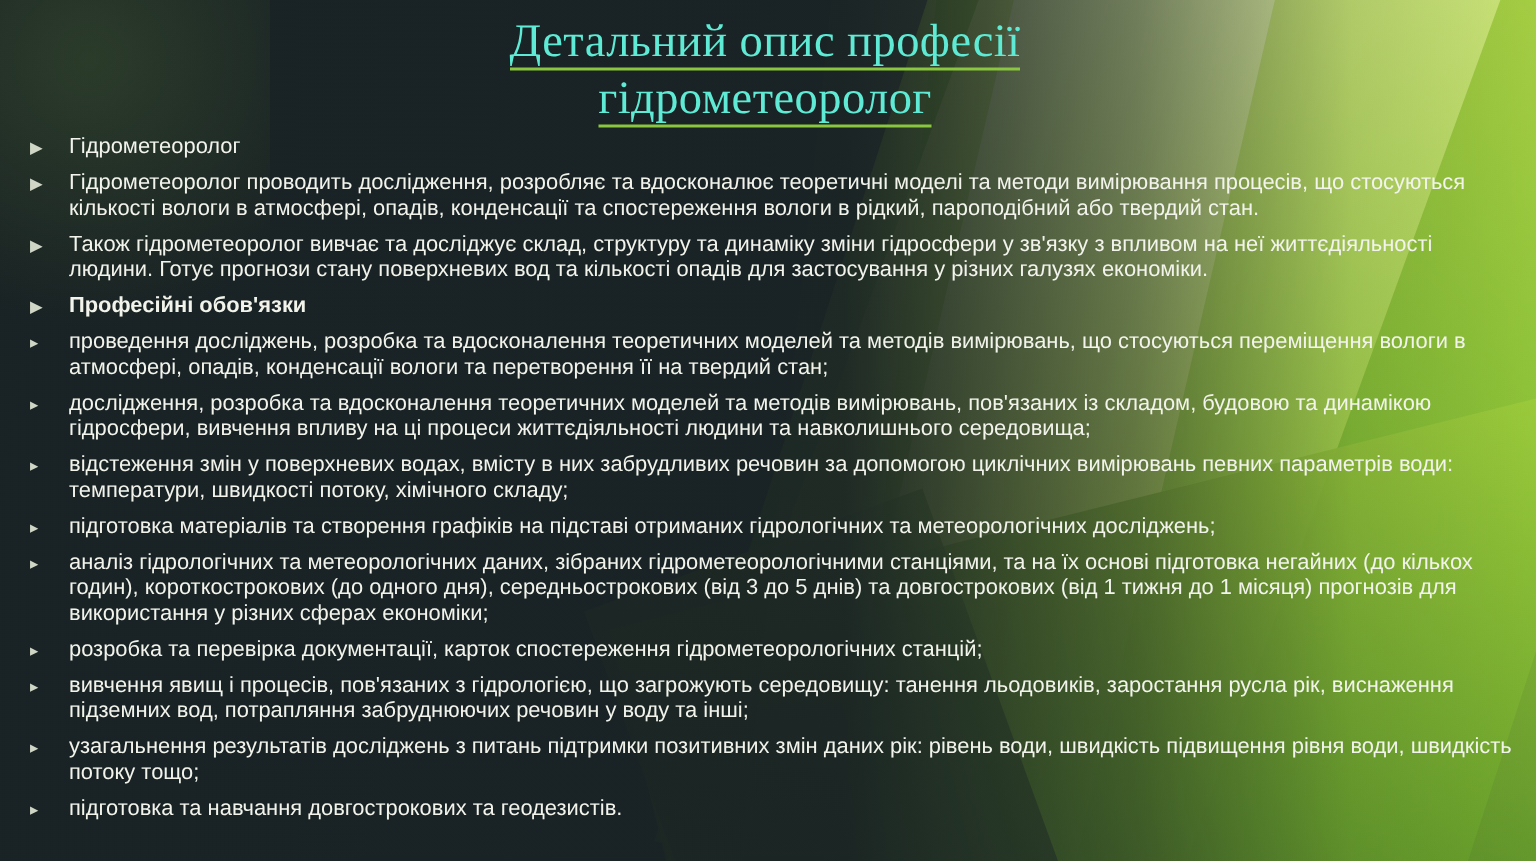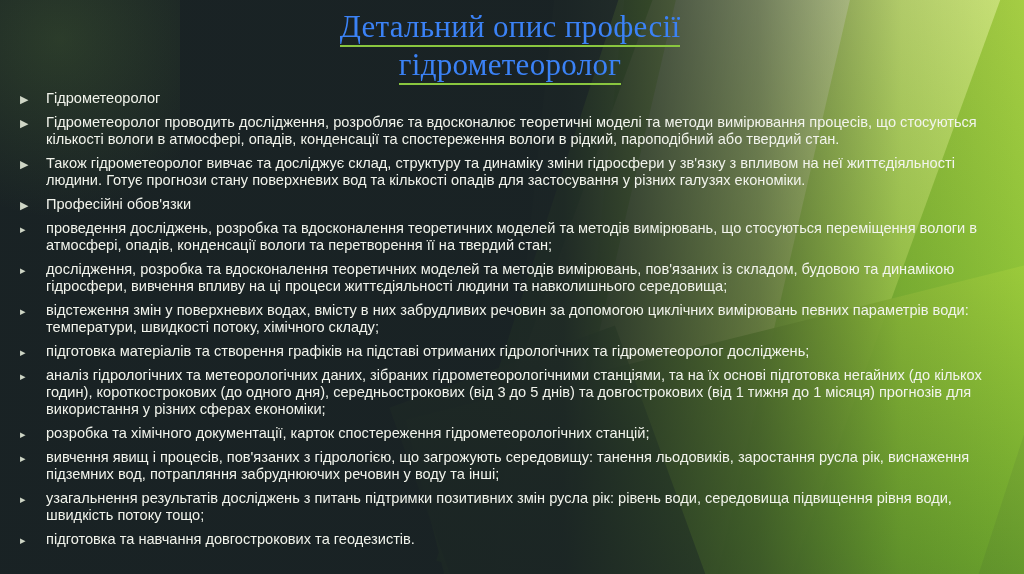--- a/index.html
+++ b/index.html
@@ -96,7 +96,7 @@
     font-family: "Liberation Serif", serif;
     font-size: 31px;
     line-height: 38px;
-    color: #3b82f6;
+    color: #5eead4;
     font-weight: 400;
     letter-spacing: 0.3px;
   }

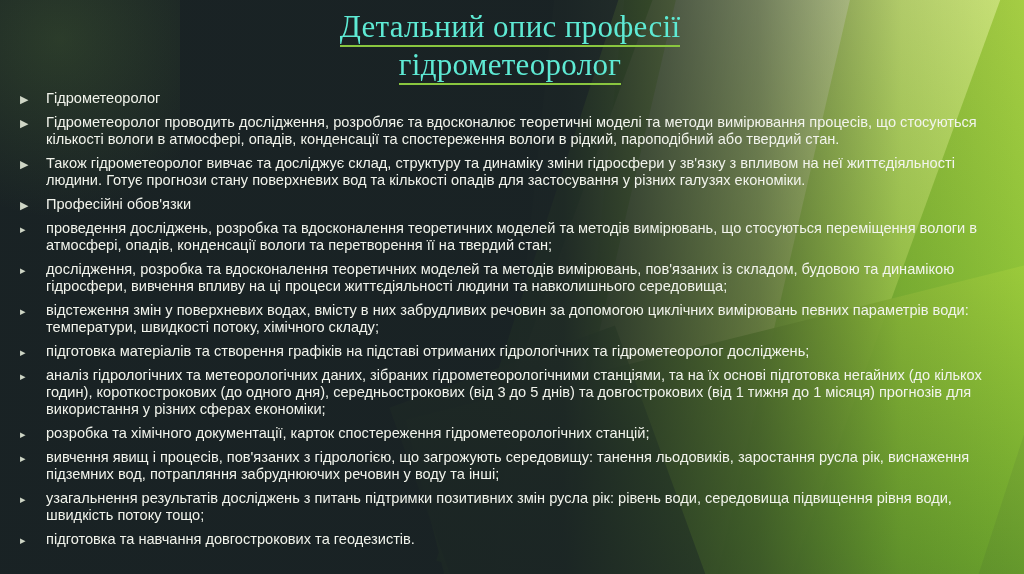--- a/index.html
+++ b/index.html
@@ -130,7 +130,7 @@
   }
   li.lvl1 .marker { left: 8px; }
   li.head .txt {
-    font-weight: normal;
+    font-weight: bold;
   }
   li.lvl2 {
     padding-left: 36px;

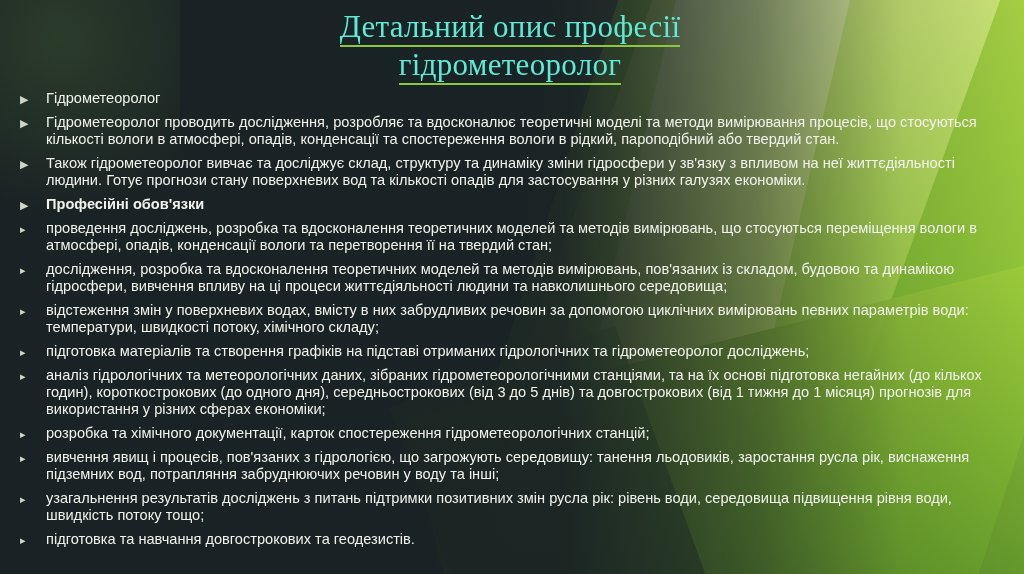--- a/index.html
+++ b/index.html
@@ -192,7 +192,7 @@
       </li>
       <li class="lvl2">
         <span class="marker">▸</span>
-        <span class="txt">підготовка матеріалів та створення графіків на підставі отриманих гідрологічних та гідрометеоролог досліджень;</span>
+        <span class="txt">підготовка матеріалів та створення графіків на підставі отриманих гідрологічних та метеорологічних досліджень;</span>
       </li>
       <li class="lvl2">
         <span class="marker">▸</span>

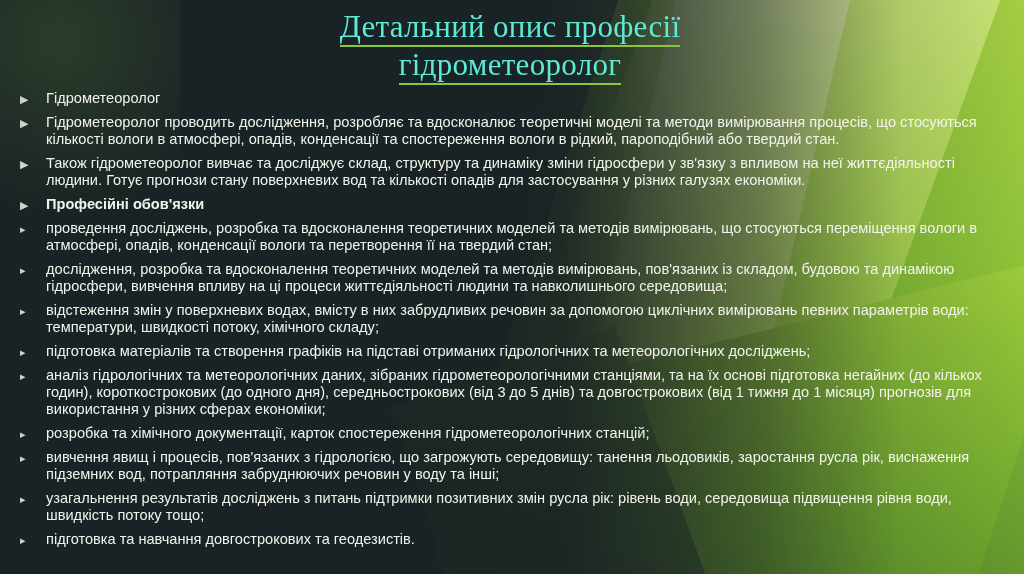--- a/index.html
+++ b/index.html
@@ -200,7 +200,7 @@
       </li>
       <li class="lvl2">
         <span class="marker">▸</span>
-        <span class="txt">розробка та хімічного документації, карток спостереження гідрометеорологічних станцій;</span>
+        <span class="txt">розробка та перевірка документації, карток спостереження гідрометеорологічних станцій;</span>
       </li>
       <li class="lvl2">
         <span class="marker">▸</span>

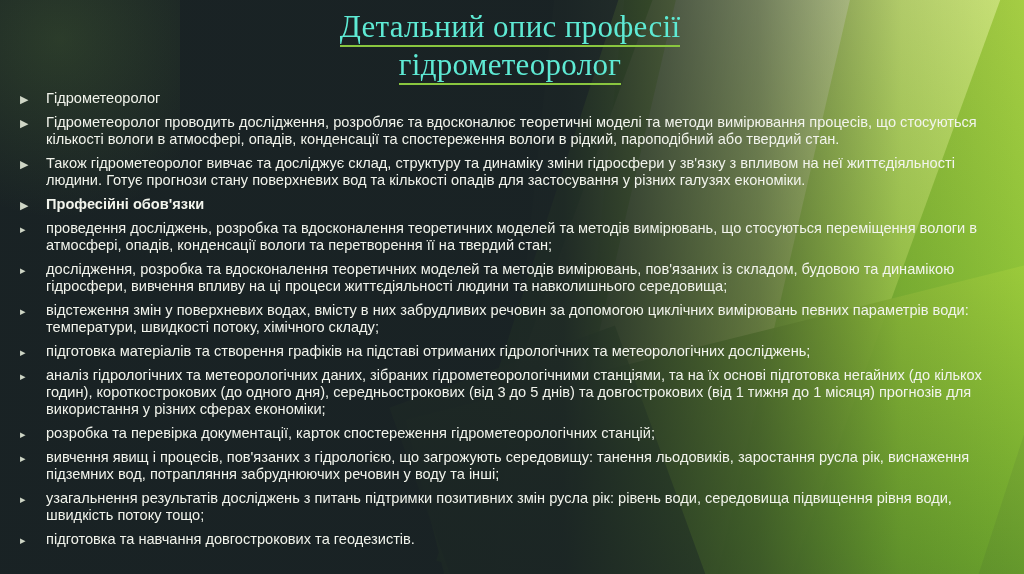--- a/index.html
+++ b/index.html
@@ -208,7 +208,7 @@
       </li>
       <li class="lvl2">
         <span class="marker">▸</span>
-        <span class="txt">узагальнення результатів досліджень з питань підтримки позитивних змін русла рік: рівень води, середовища підвищення рівня води, швидкість потоку тощо;</span>
+        <span class="txt">узагальнення результатів досліджень з питань підтримки позитивних змін даних рік: рівень води, швидкість підвищення рівня води, швидкість потоку тощо;</span>
       </li>
       <li class="lvl2">
         <span class="marker">▸</span>

